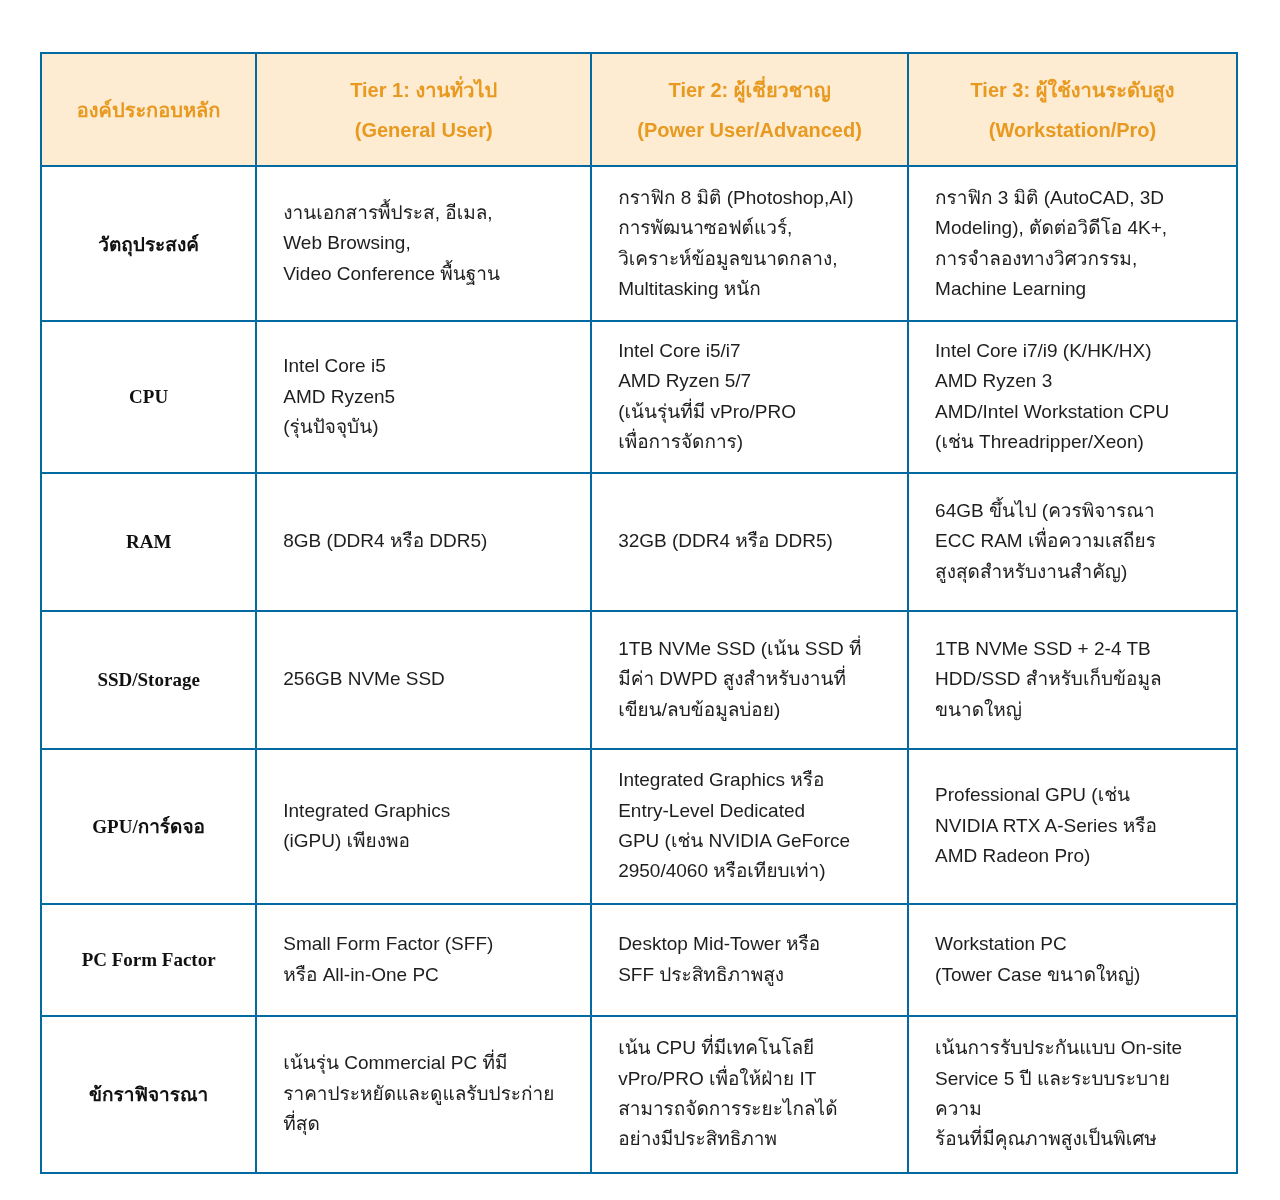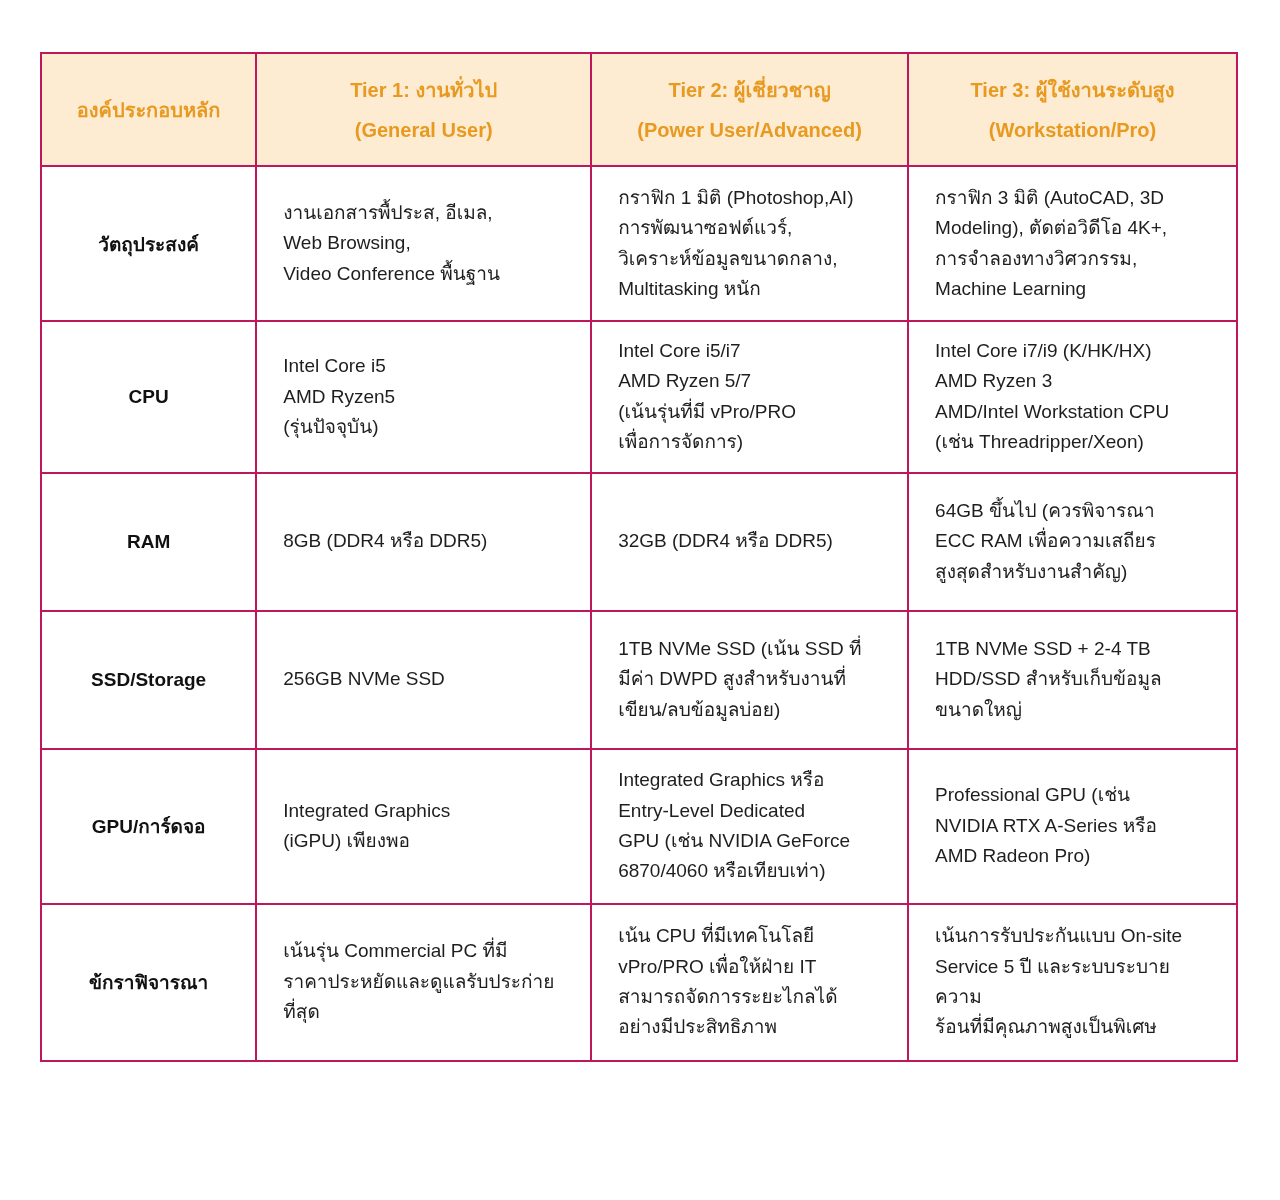--- a/index.html
+++ b/index.html
@@ -28,7 +28,7 @@
 
   table.spec-table th,
   table.spec-table td {
-    border: 2px solid #be185d;
+    border: 2px solid #0369a1;
     vertical-align: middle;
     box-sizing: border-box;
     margin-top: 27px;

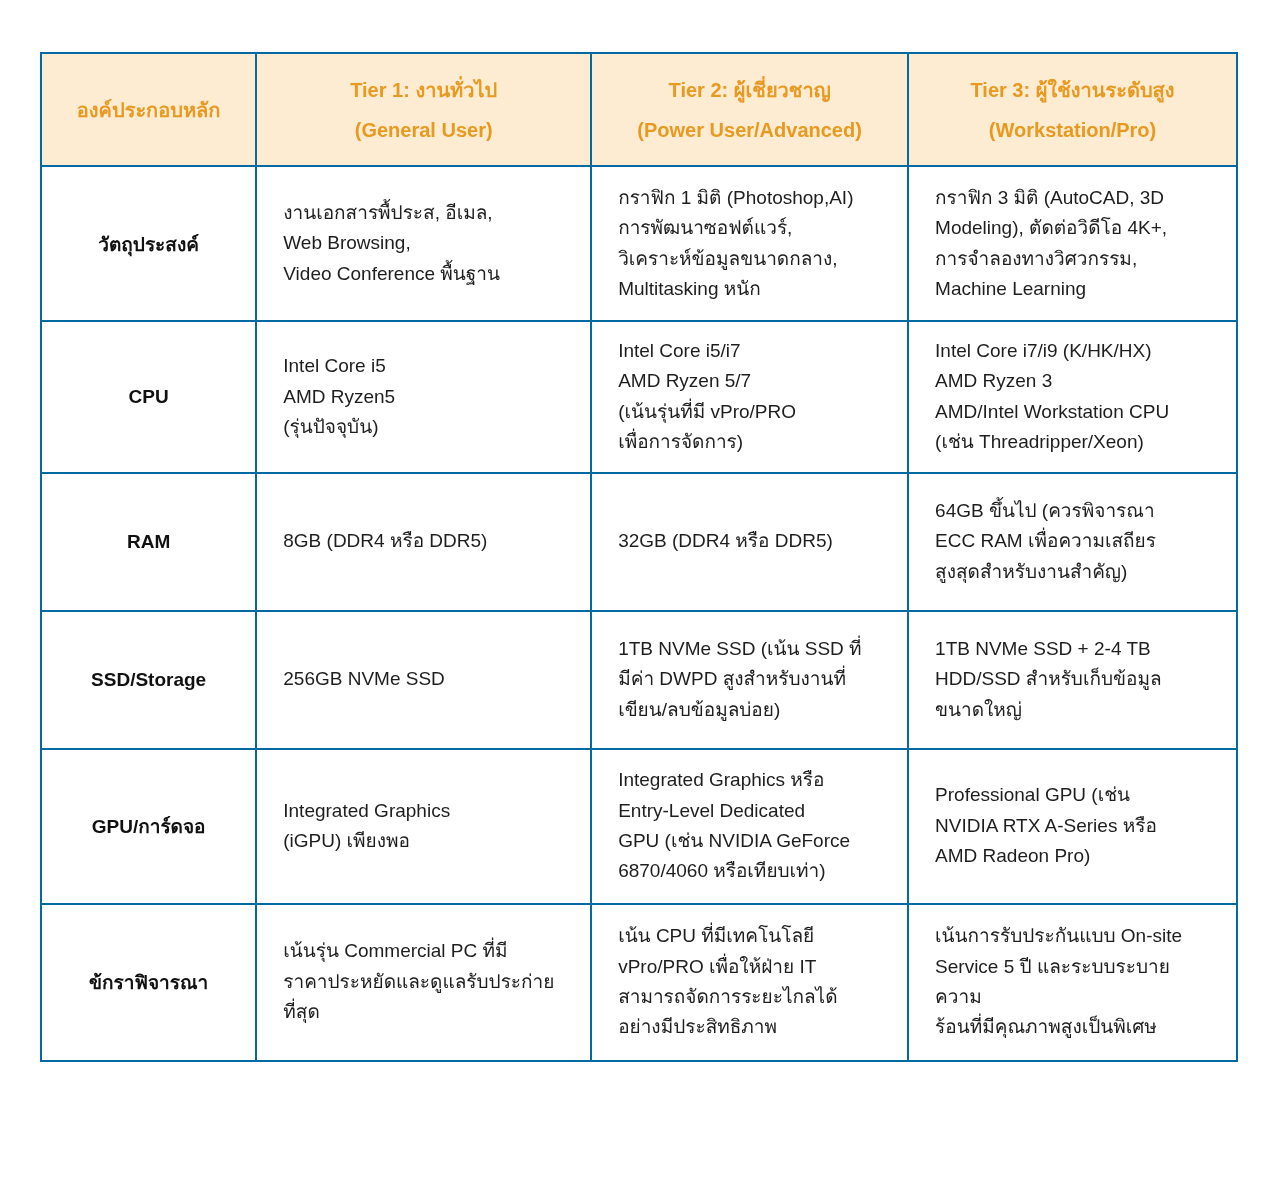--- a/index.html
+++ b/index.html
@@ -102,7 +102,7 @@
         <td class="body-cell">งานเอกสารพื้ประส, อีเมล,
 Web Browsing,
 Video Conference พื้นฐาน</td>
-        <td class="body-cell">กราฟิก 1 มิติ (Photoshop,AI)
+        <td class="body-cell">กราฟิก 8 มิติ (Photoshop,AI)
 การพัฒนาซอฟต์แวร์,
 วิเคราะห์ข้อมูลขนาดกลาง,
 Multitasking หนัก</td>

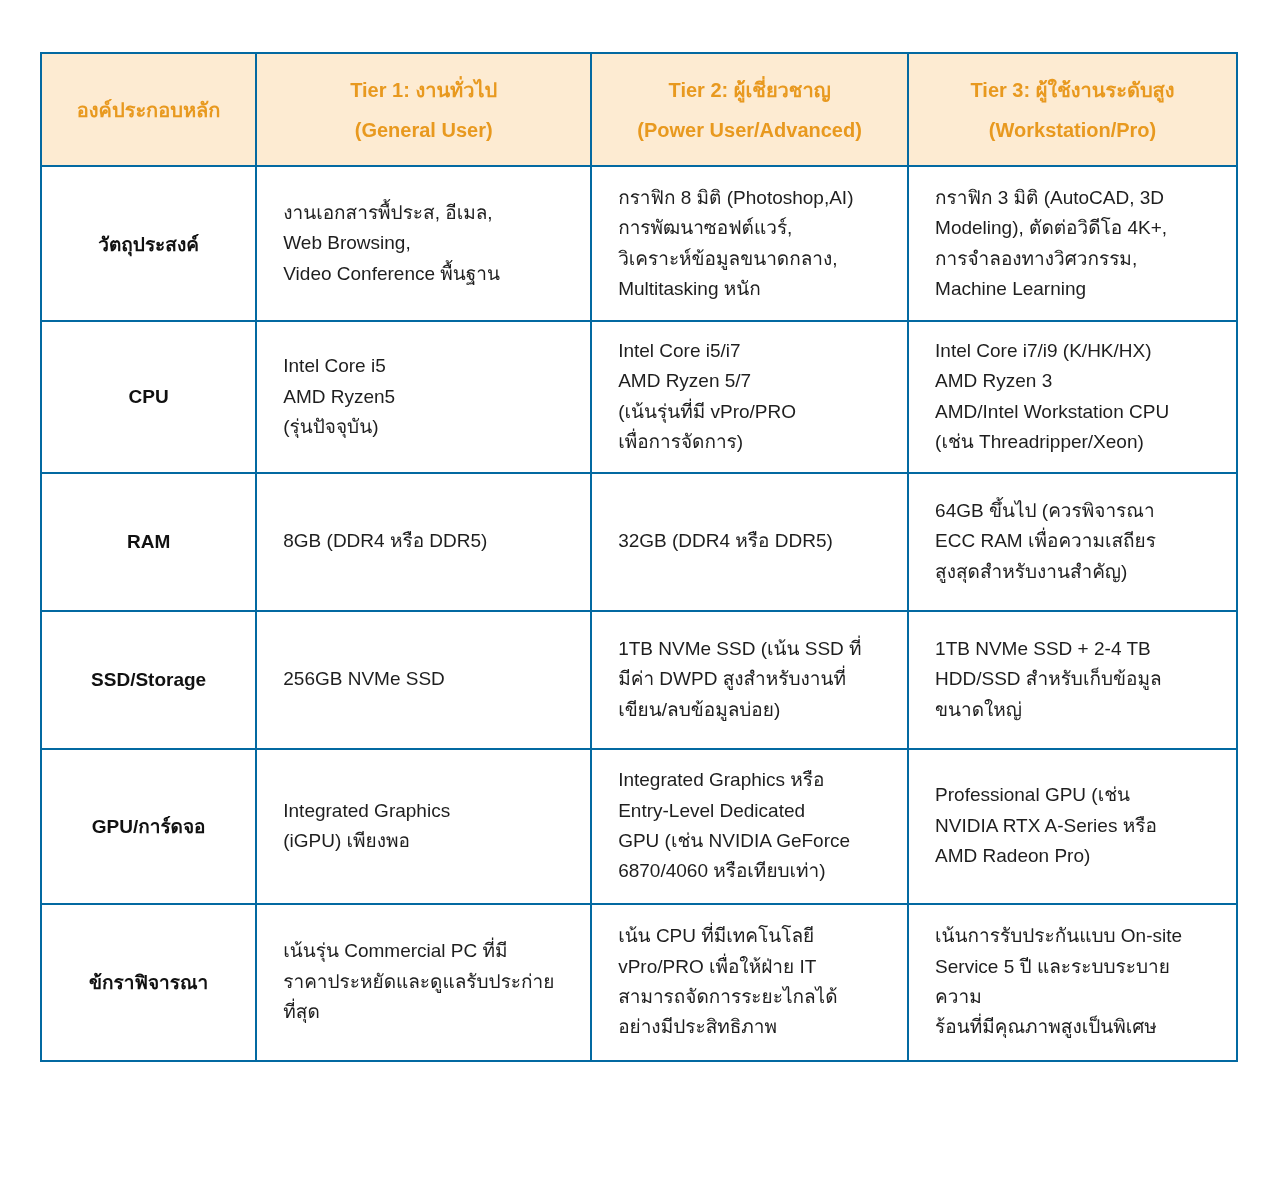--- a/index.html
+++ b/index.html
@@ -63,6 +63,7 @@
     font-size: 19px;
     text-align: center;
     padding: 8px 12px;
+    font-family: Liberation Serif, serif;
   }
   td.body-cell {
     background: #ffffff;

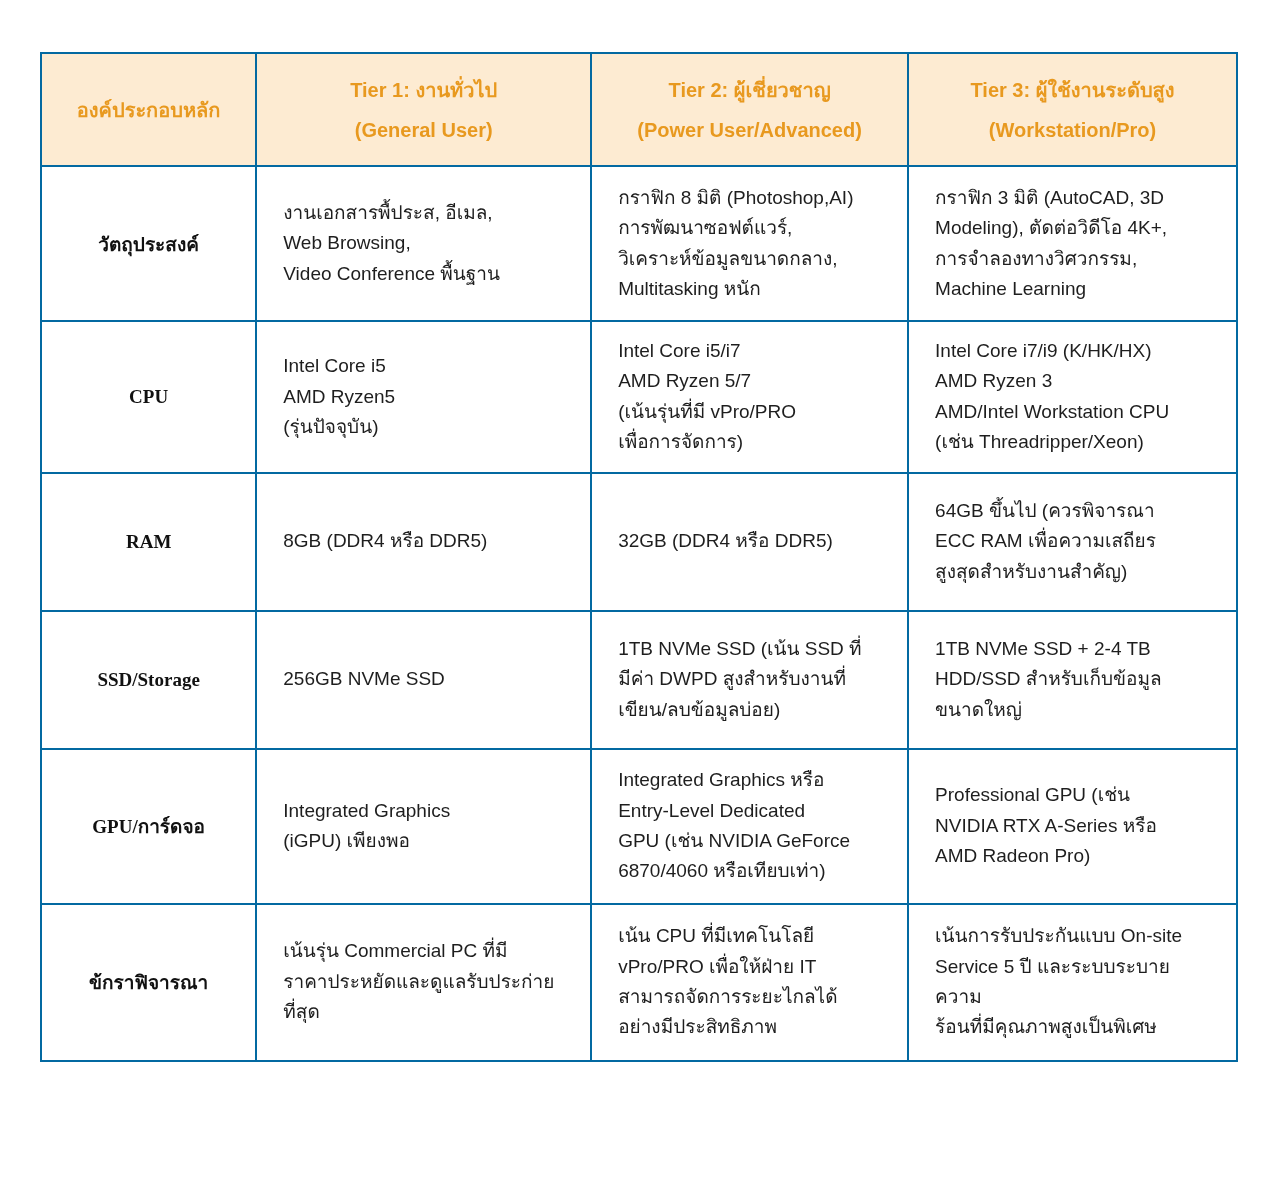--- a/index.html
+++ b/index.html
@@ -151,7 +151,7 @@
         <td class="body-cell">Integrated Graphics หรือ
 Entry-Level Dedicated
 GPU (เช่น NVIDIA GeForce
-6870/4060 หรือเทียบเท่า)</td>
+2950/4060 หรือเทียบเท่า)</td>
         <td class="body-cell">Professional GPU (เช่น
 NVIDIA RTX A-Series หรือ
 AMD Radeon Pro)</td>

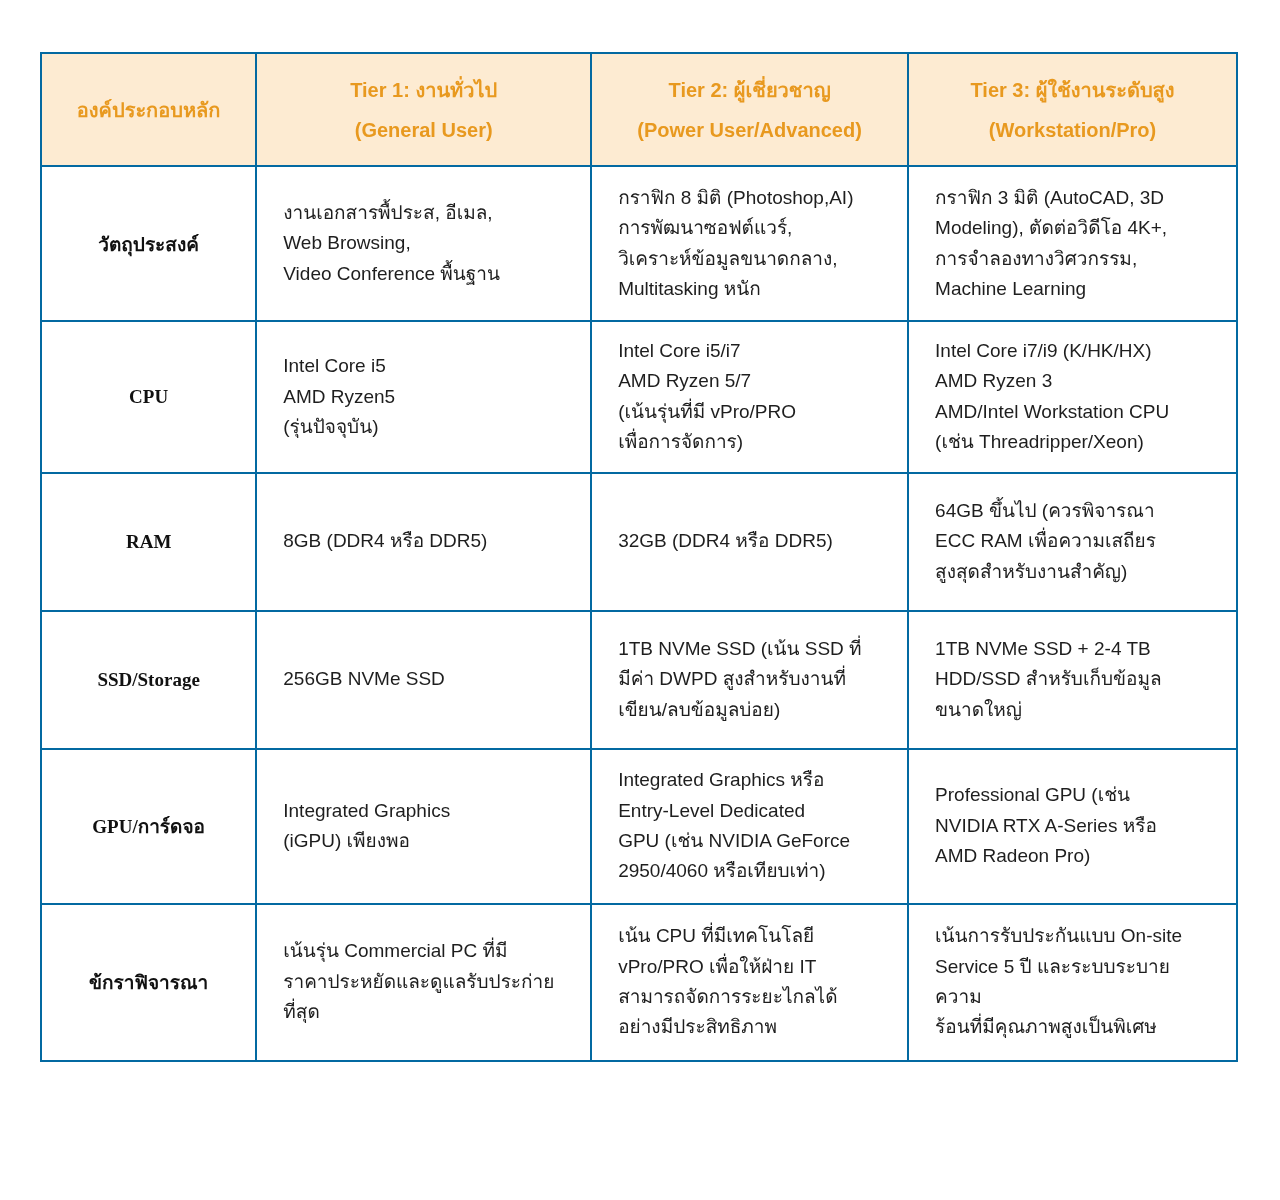--- a/index.html
+++ b/index.html
@@ -156,6 +156,15 @@
 NVIDIA RTX A-Series หรือ
 AMD Radeon Pro)</td>
       </tr>
+      <tr class="r5">
+        <th class="row-label">PC Form Factor</th>
+        <td class="body-cell">Small Form Factor (SFF)
+หรือ All-in-One PC</td>
+        <td class="body-cell">Desktop Mid-Tower หรือ
+SFF ประสิทธิภาพสูง</td>
+        <td class="body-cell">Workstation PC
+(Tower Case ขนาดใหญ่)</td>
+      </tr>
       <tr class="r6">
         <th class="row-label">ข้กราฟิจารณา</th>
         <td class="body-cell">เน้นรุ่น Commercial PC ที่มี

